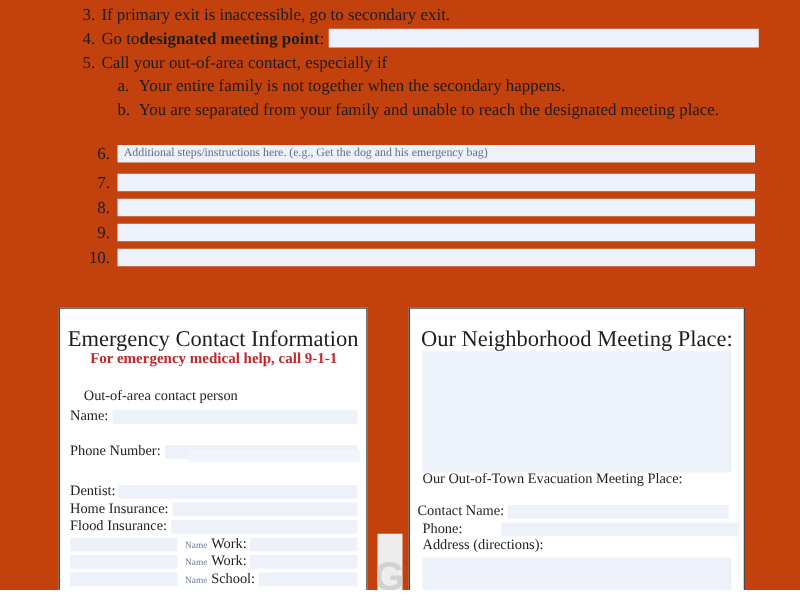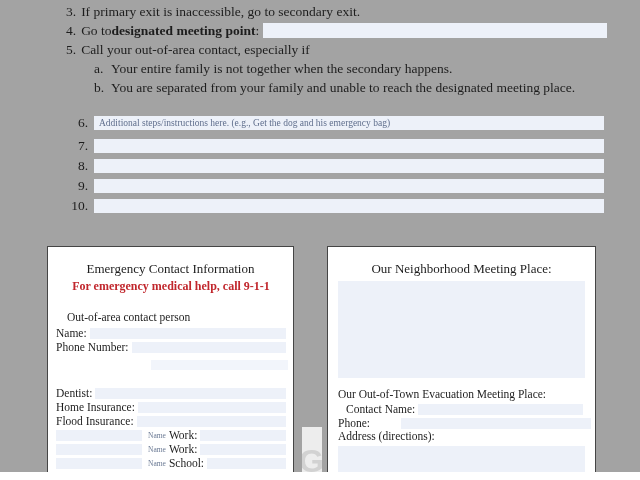--- a/index.html
+++ b/index.html
@@ -4,7 +4,7 @@
 <style>
   html,body{margin:0;padding:0;background:#fff;}
   #page{
-    position:relative;width:640px;height:472px;overflow:hidden;background:#a3a3a3;
+    position:relative;width:640px;height:472px;overflow:hidden;background:#c2410c;
     font-family:"Liberation Serif","DejaVu Serif",serif;color:#1d1d1d;
   }
   .field{background:#edf1f9;}

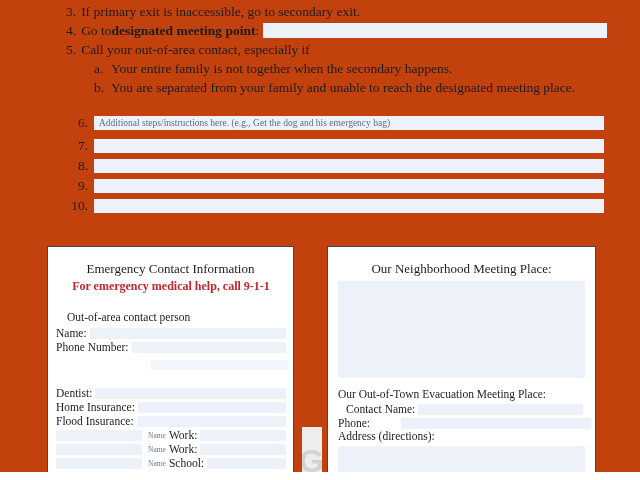--- a/index.html
+++ b/index.html
@@ -30,7 +30,7 @@
   .box{position:absolute;top:246px;height:300px;border:1px solid #454545;background:#fff;box-sizing:border-box;}
   #contact-box{left:47px;width:247px;}
   #meeting-box{left:327px;width:269px;}
-  .box-title{position:absolute;left:0;right:0;text-align:center;font-size:13px;}
+  .box-title{position:absolute;left:0;right:0;text-align:center;font-size:18px;}
   .red-line{position:absolute;left:1px;right:0;text-align:center;font-size:12px;font-weight:bold;color:#c1272d;}
   .sec-label{position:absolute;left:8px;font-size:11.5px;}
   .lrow{position:absolute;left:8px;right:7px;height:14px;display:flex;align-items:center;font-size:11.5px;}

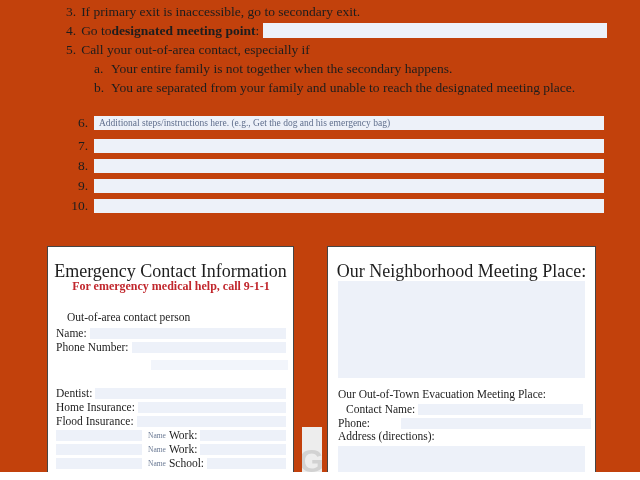--- a/index.html
+++ b/index.html
@@ -108,7 +108,7 @@
       <span class="lab">Name:</span>
       <div class="field lfield"></div>
     </div>
-    <div class="lrow" style="top:93px;align-items:center;">
+    <div class="lrow" style="top:107px;align-items:center;">
       <span class="lab">Phone Number:</span>
       <div class="field lfield"></div>
     </div>

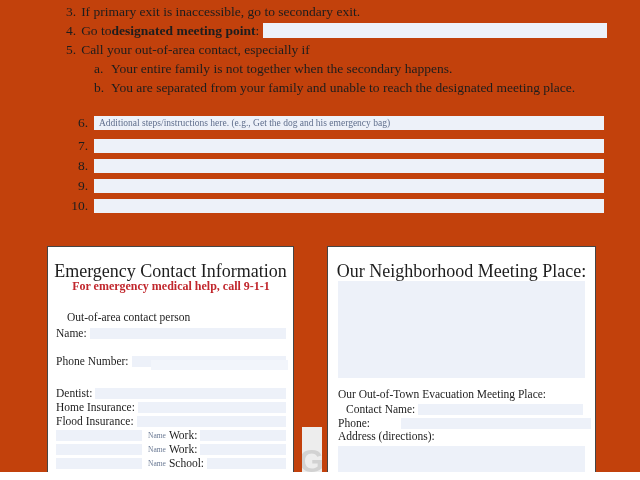--- a/index.html
+++ b/index.html
@@ -152,7 +152,7 @@
     <div class="box-title" style="top:14px;">Our Neighborhood Meeting Place:</div>
     <div class="field bigfield" style="left:10px;top:34px;width:247px;height:97px;"></div>
 
-    <div class="sec-label" style="top:141px;left:10px;">Our Out-of-Town Evacuation Meeting Place:</div>
+    <div class="sec-label" style="top:130px;left:10px;">Our Out-of-Town Evacuation Meeting Place:</div>
 
     <div class="lrow" style="top:155px;left:18px;right:12px;">
       <span class="lab">Contact Name:</span>

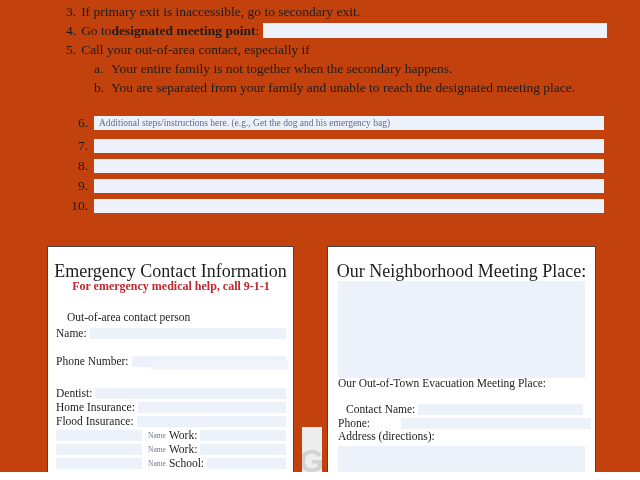--- a/index.html
+++ b/index.html
@@ -154,7 +154,7 @@
 
     <div class="sec-label" style="top:130px;left:10px;">Our Out-of-Town Evacuation Meeting Place:</div>
 
-    <div class="lrow" style="top:155px;left:18px;right:12px;">
+    <div class="lrow" style="top:155px;left:6px;right:12px;">
       <span class="lab">Contact Name:</span>
       <div class="field lfield"></div>
     </div>

